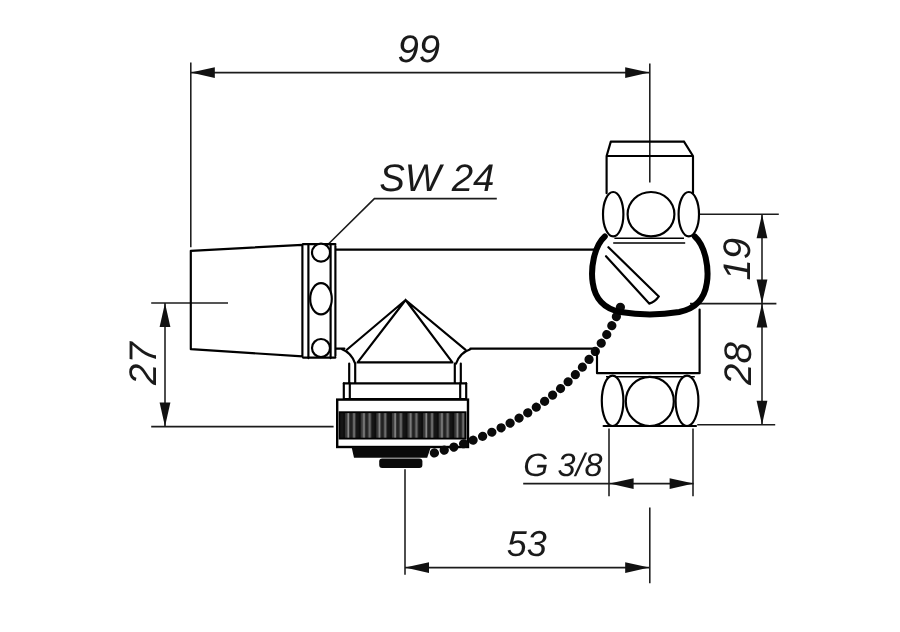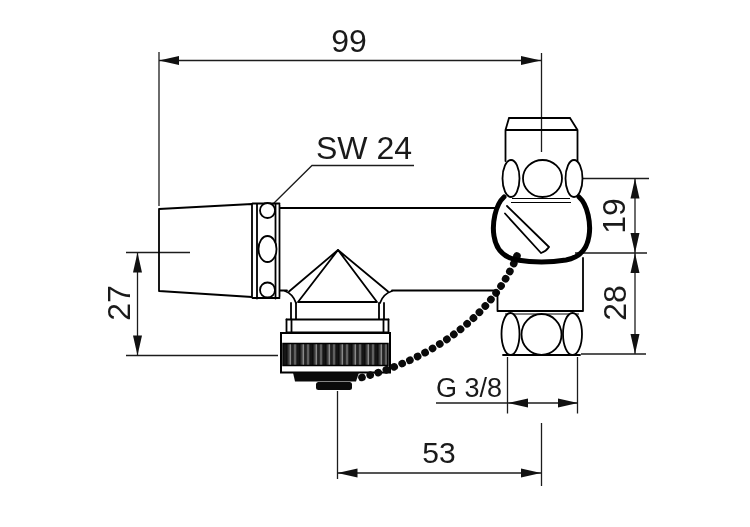--- a/index.html
+++ b/index.html
@@ -4,7 +4,7 @@
 <style>
   html,body{margin:0;padding:0;background:#fff;}
   .stage{position:relative;width:672px;height:527px;background:#fff;overflow:hidden;
-         font-family:"Liberation Sans",sans-serif;}
+         font-family:"Liberation Sans",sans-serif;font-style:italic;}
   svg{display:block;}
   text{font-family:"Liberation Sans","DejaVu Sans",sans-serif;fill:#1a1a1a;}
   .obj{stroke:#000;stroke-width:1.8;fill:none;stroke-linecap:round;stroke-linejoin:round;}

